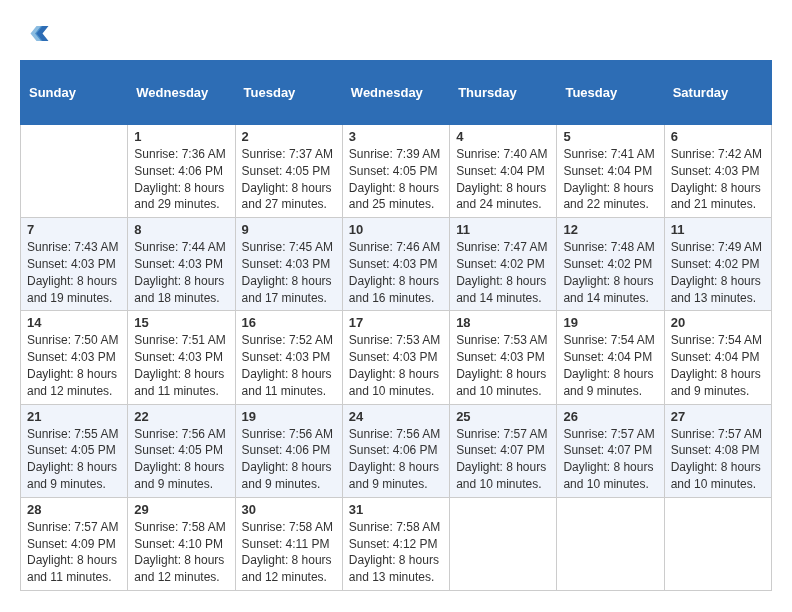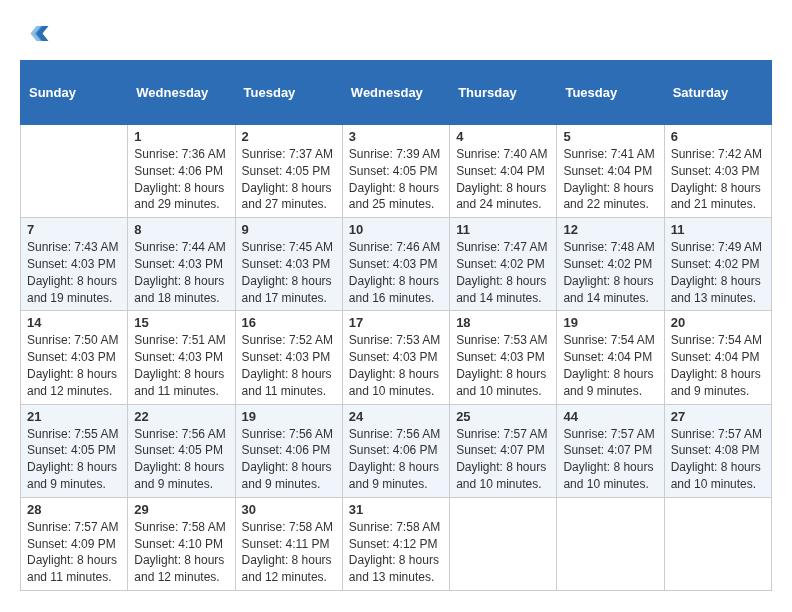--- a/index.html
+++ b/index.html
@@ -225,7 +225,7 @@
           <div class="day-info">Sunrise: 7:57 AM<br>Sunset: 4:07 PM<br>Daylight: 8 hours<br>and 10 minutes.</div>
         </td>
         <td>
-          <div class="day-num">44</div>
+          <div class="day-num">26</div>
           <div class="day-info">Sunrise: 7:57 AM<br>Sunset: 4:07 PM<br>Daylight: 8 hours<br>and 10 minutes.</div>
         </td>
         <td>

